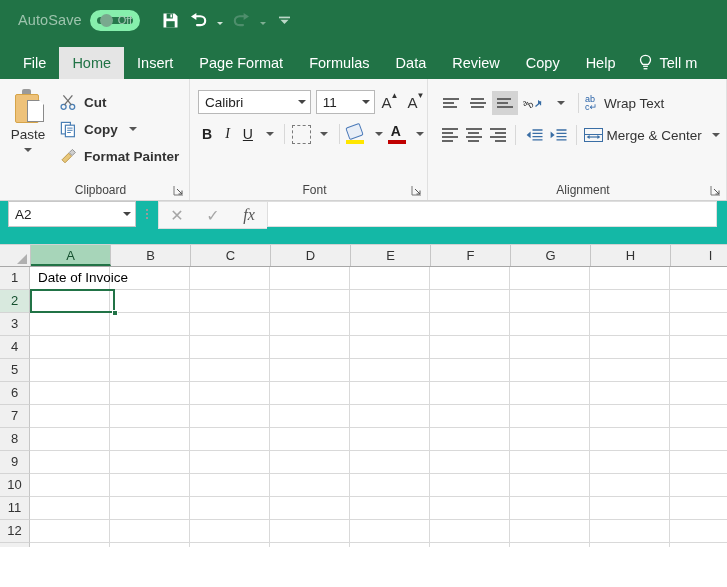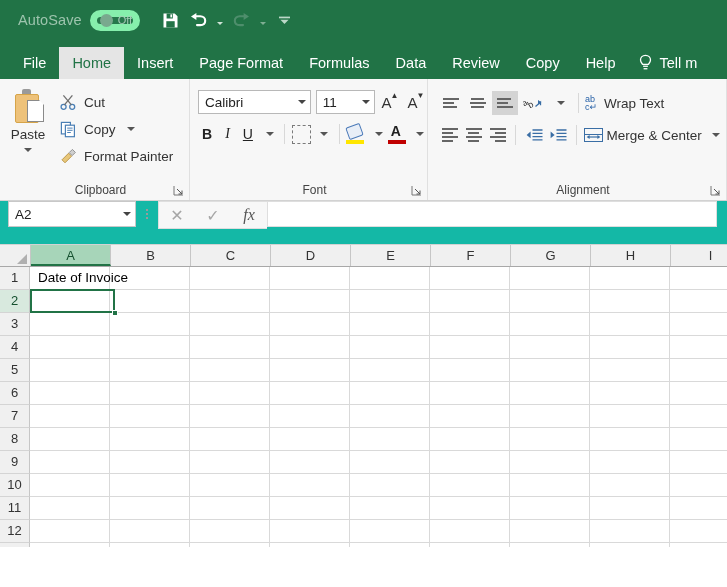--- a/index.html
+++ b/index.html
@@ -207,7 +207,7 @@
     gap: 7px;
     padding-left: 4px;
   }
-  .clip-row .lbl { font-size: 13.5px; color: #333; }
+  .clip-row .lbl { font-size: 13.5px; color: #333; font-weight: bold; }
   .mini-caret {
     width: 0; height: 0; margin-left: 4px;
     border-left: 4px solid transparent;

